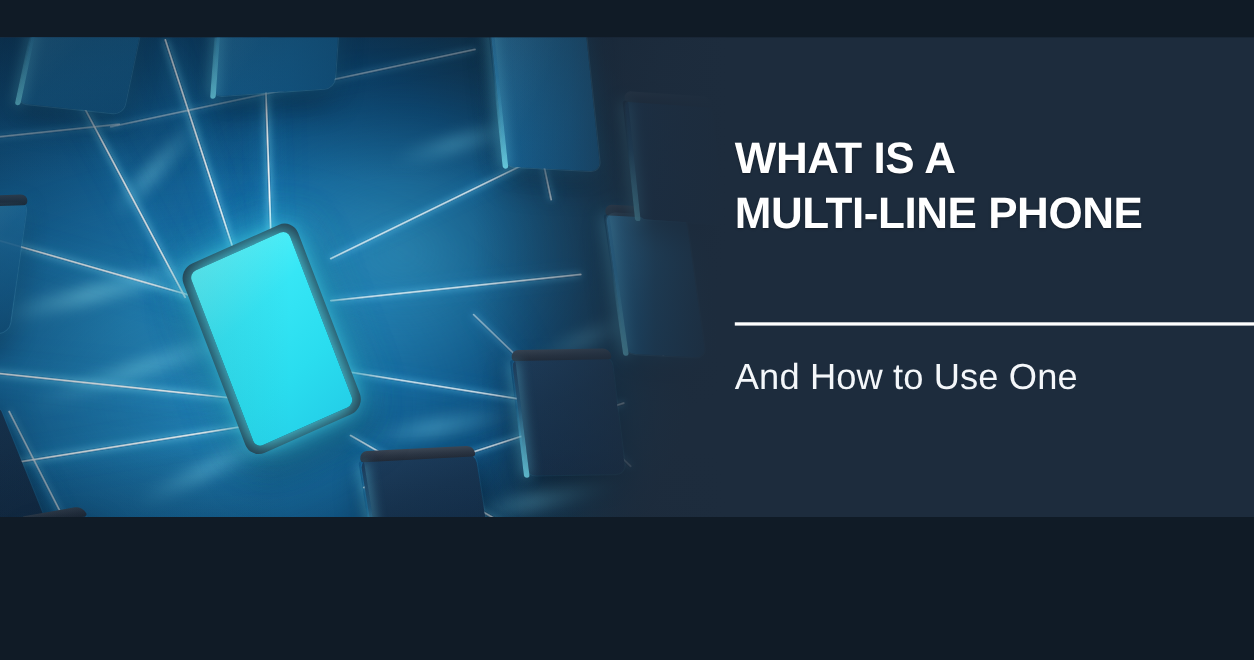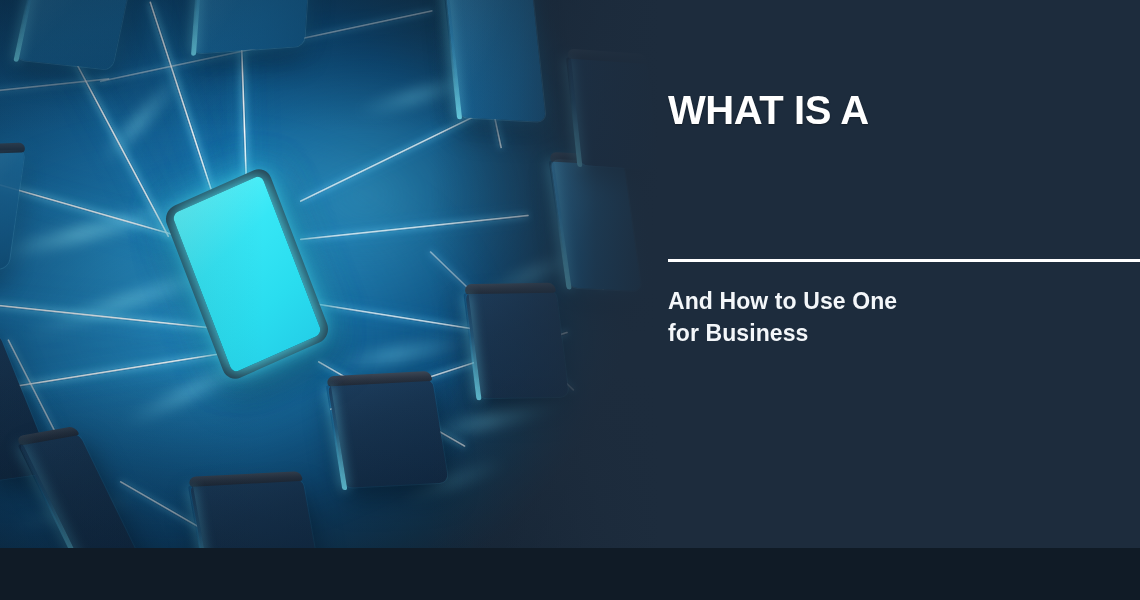--- a/index.html
+++ b/index.html
@@ -10,10 +10,11 @@
   .banner {
     position: relative;
     width: 1140px;
-    height: 548px;
+    height: 436px;
     overflow: hidden;
     font-family: "Liberation Sans", sans-serif;
     background: #1d2c3d;
+    margin-top: 34px;
   }
 
   

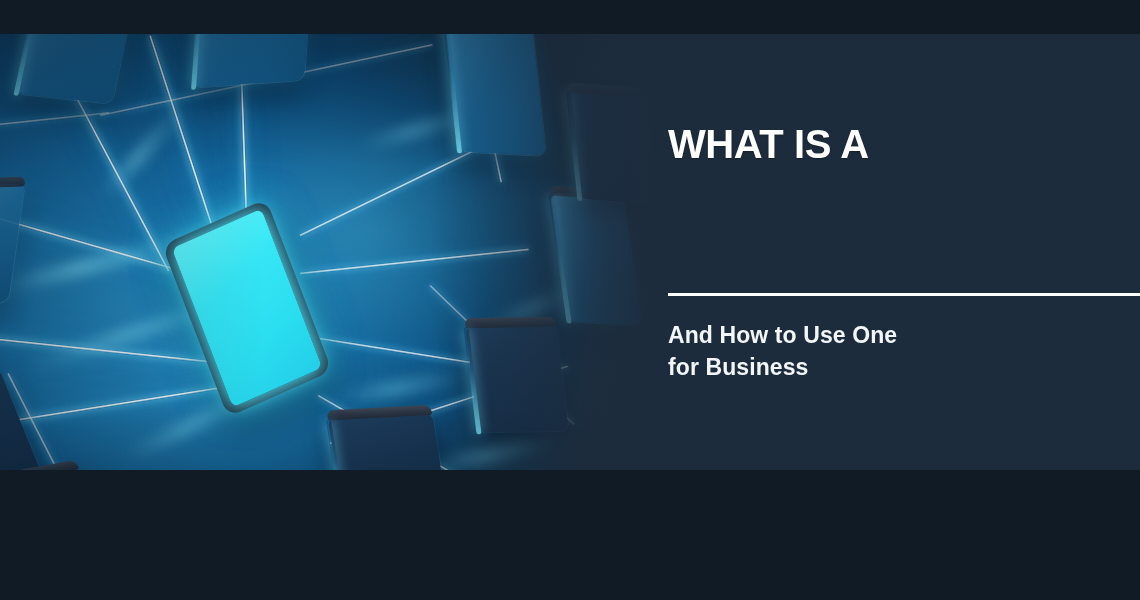--- a/index.html
+++ b/index.html
@@ -303,6 +303,7 @@
 
     <h1 class="headline copy">
       <span class="hl-line">WHAT IS A</span>
+      <span class="hl-line">MULTI-LINE PHONE</span>
     </h1>
 
     <div class="rule"></div>

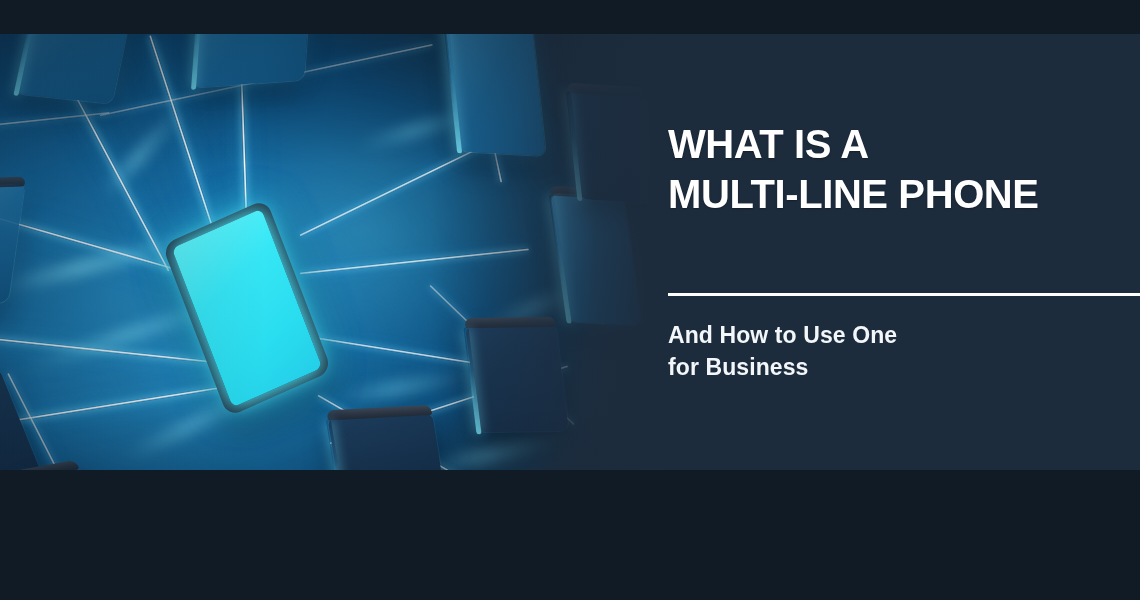--- a/index.html
+++ b/index.html
@@ -193,8 +193,8 @@
     width: 440px;
     margin: 0;
     color: #f4f7fa;
-    font-size: 23px;
-    font-weight: bold;
+    font-size: 33px;
+    font-weight: normal;
     line-height: 1.38;
     letter-spacing: 0.1px;
   }

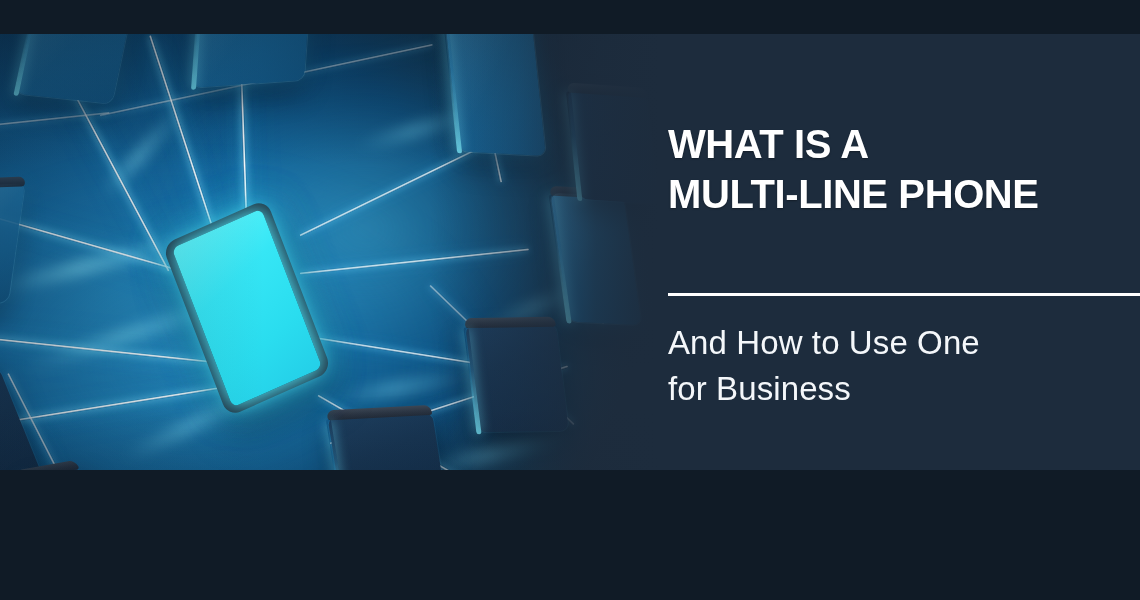--- a/index.html
+++ b/index.html
@@ -310,7 +310,6 @@
 
     <p class="subcopy">
       <span class="sub-line">And How to Use One</span>
-      <span class="sub-line">for Business</span>
     </p>
 
   </div>

